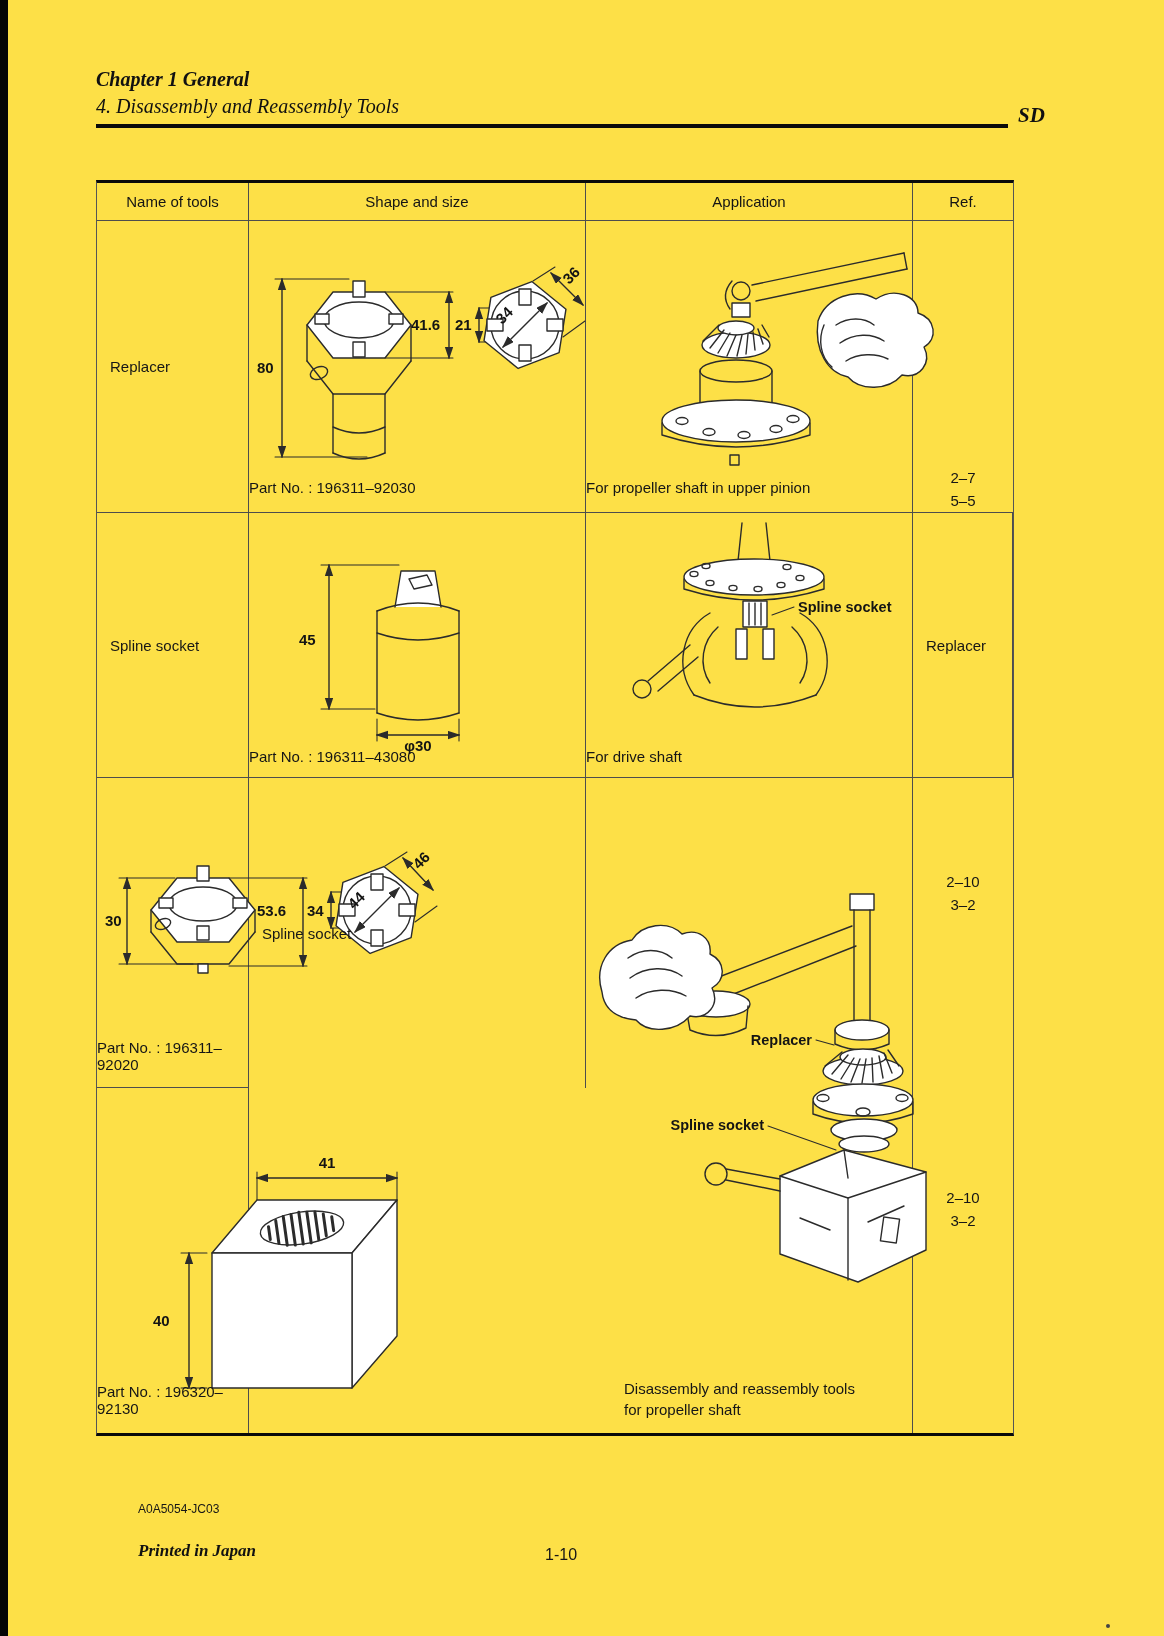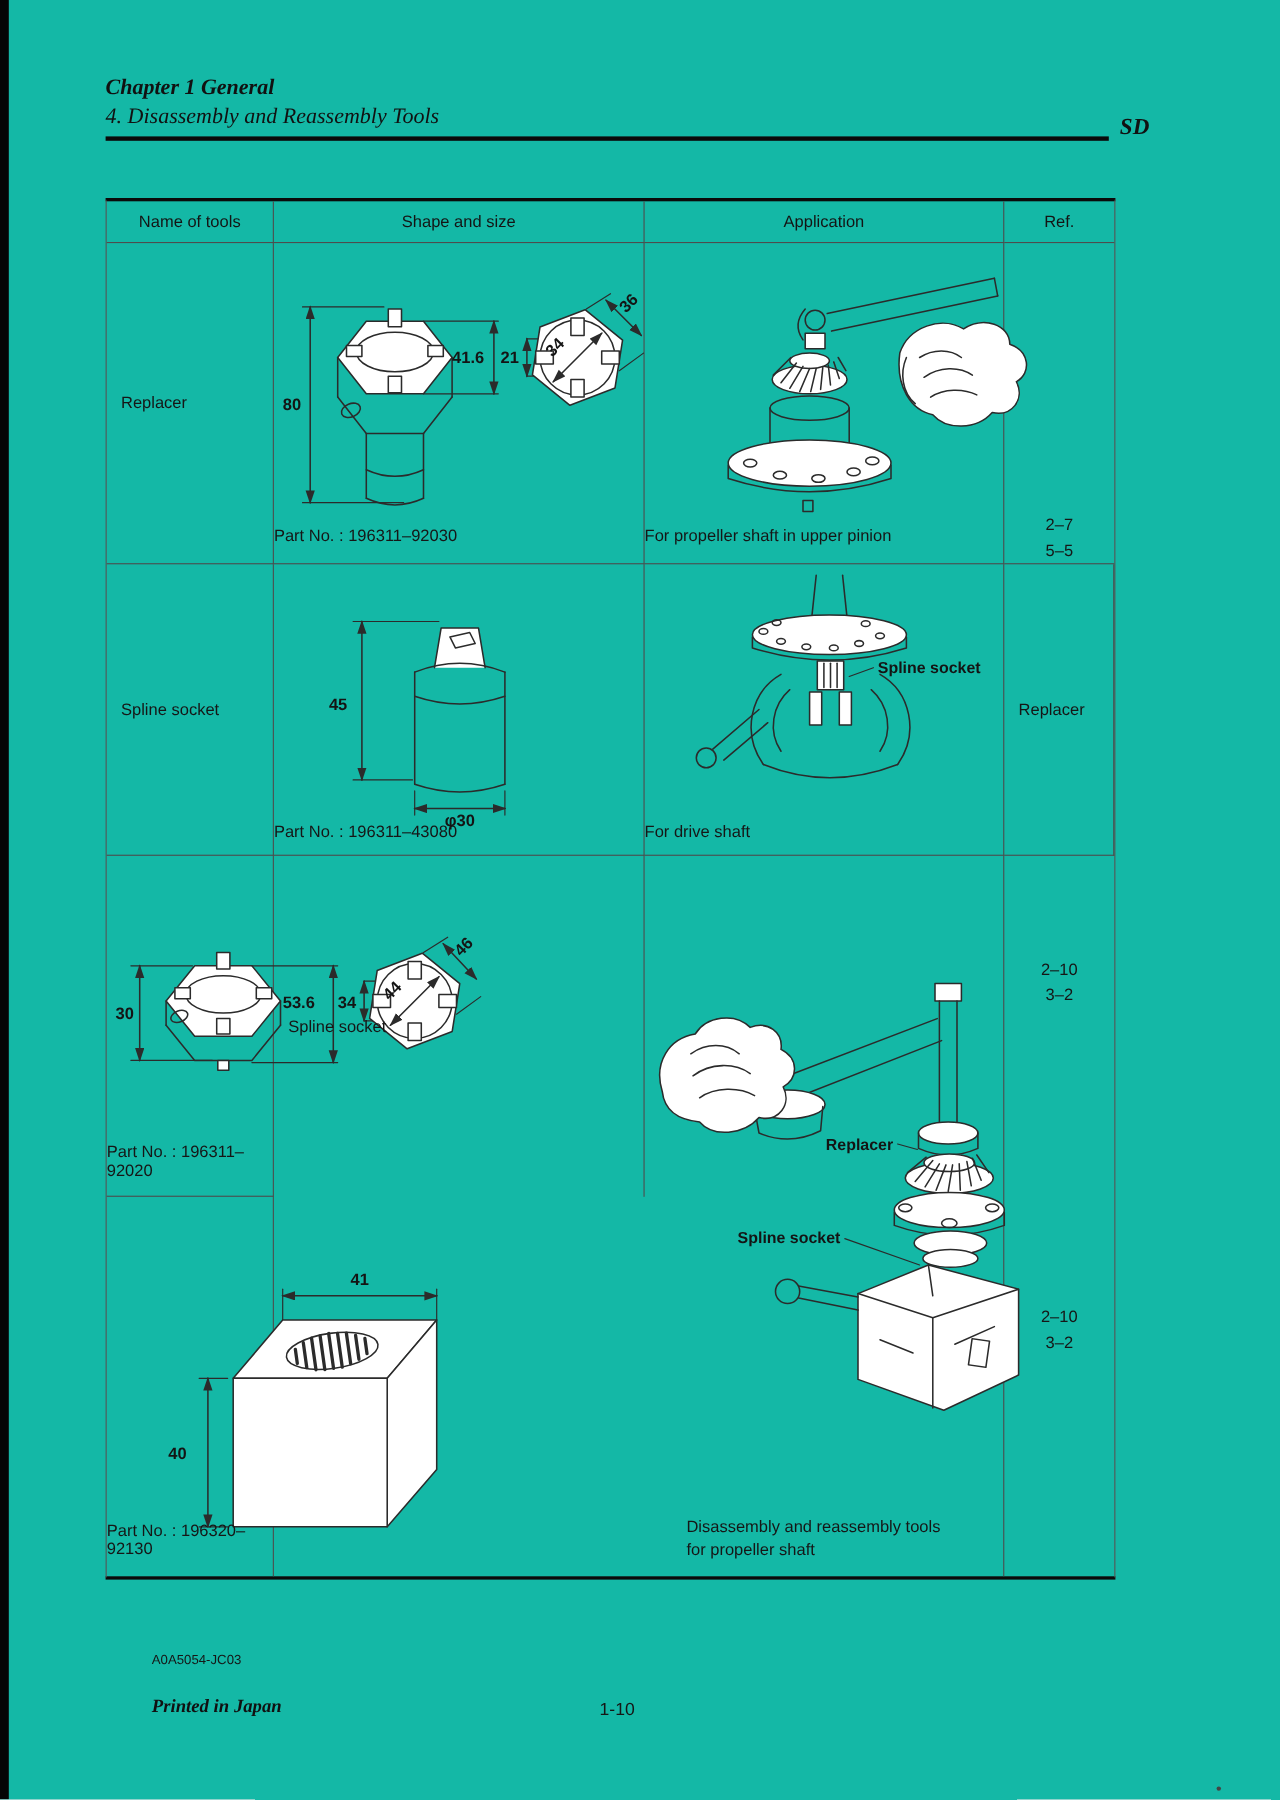--- a/index.html
+++ b/index.html
@@ -3,7 +3,7 @@
 <meta charset="utf-8">
 <style>
   html,body{margin:0;padding:0;background:#e8e8e8;}
-  .page{position:relative;width:1164px;height:1636px;background:#14b8a6;
+  .page{position:relative;width:1164px;height:1636px;background:#fde047;
         font-family:"Liberation Sans",sans-serif;color:#161616;overflow:hidden;margin:0 auto;}
   .edge-strip{position:absolute;left:0;top:0;width:8px;height:1636px;background:#050505;}
 

